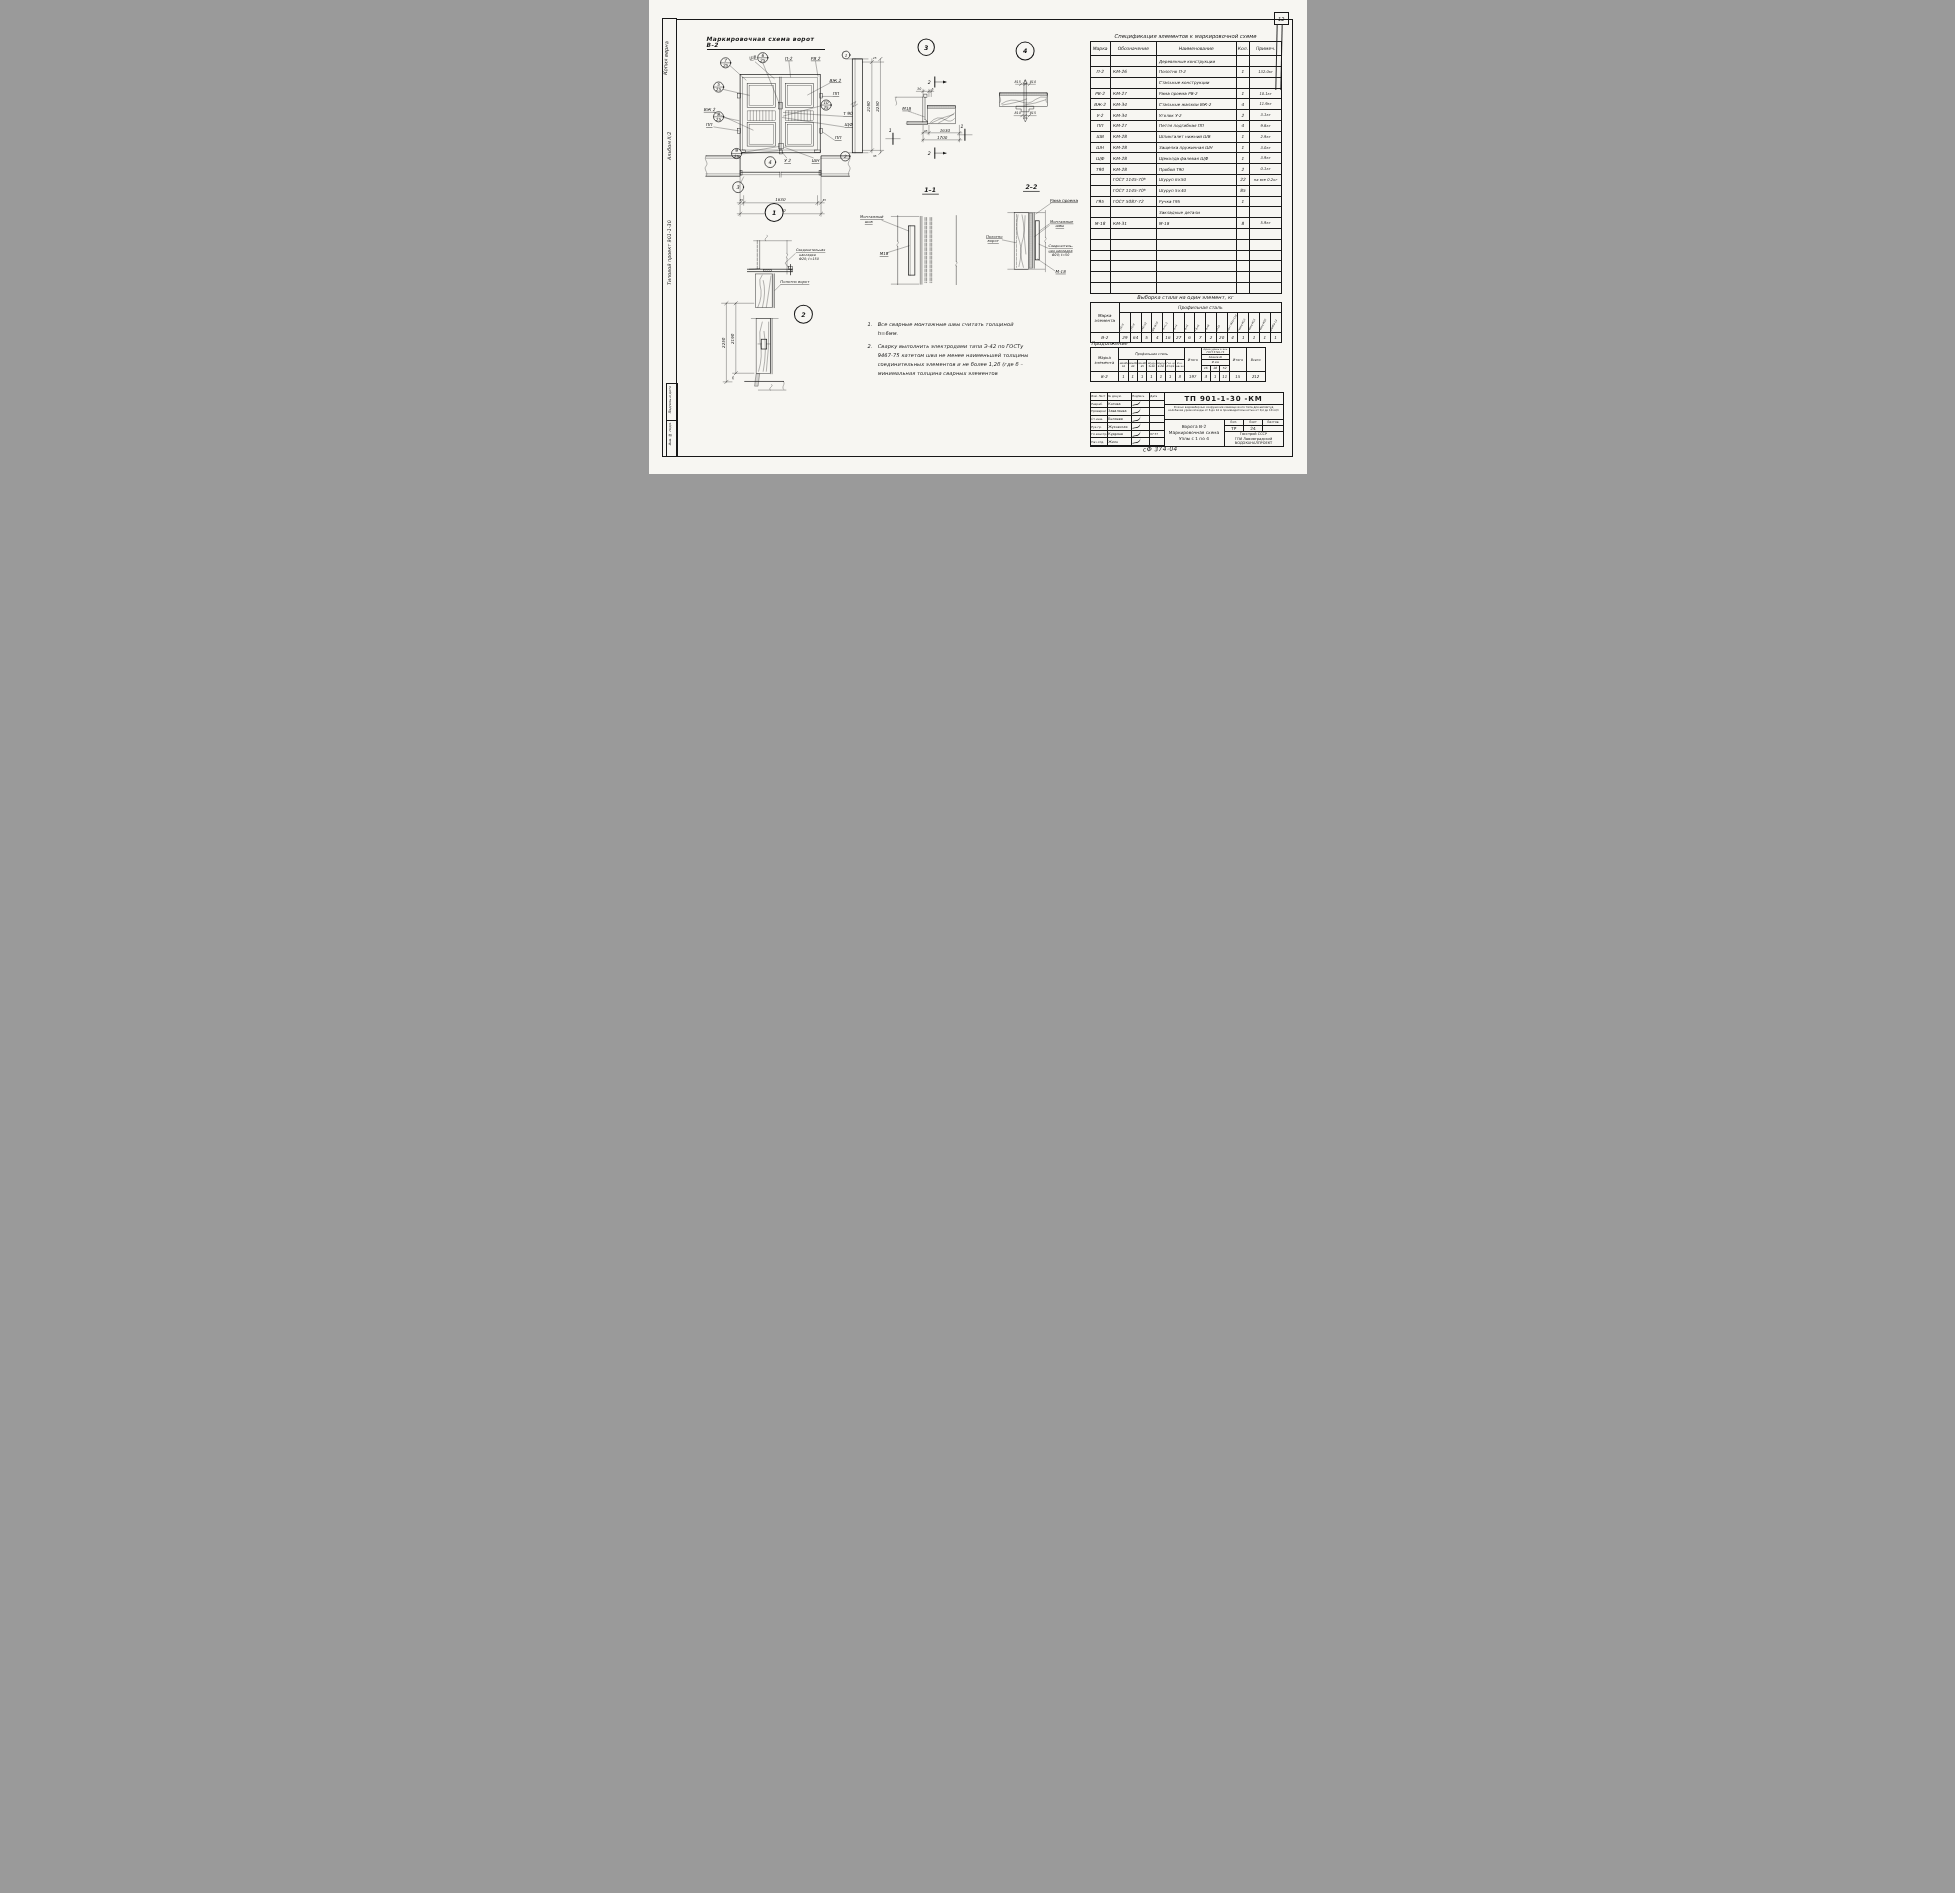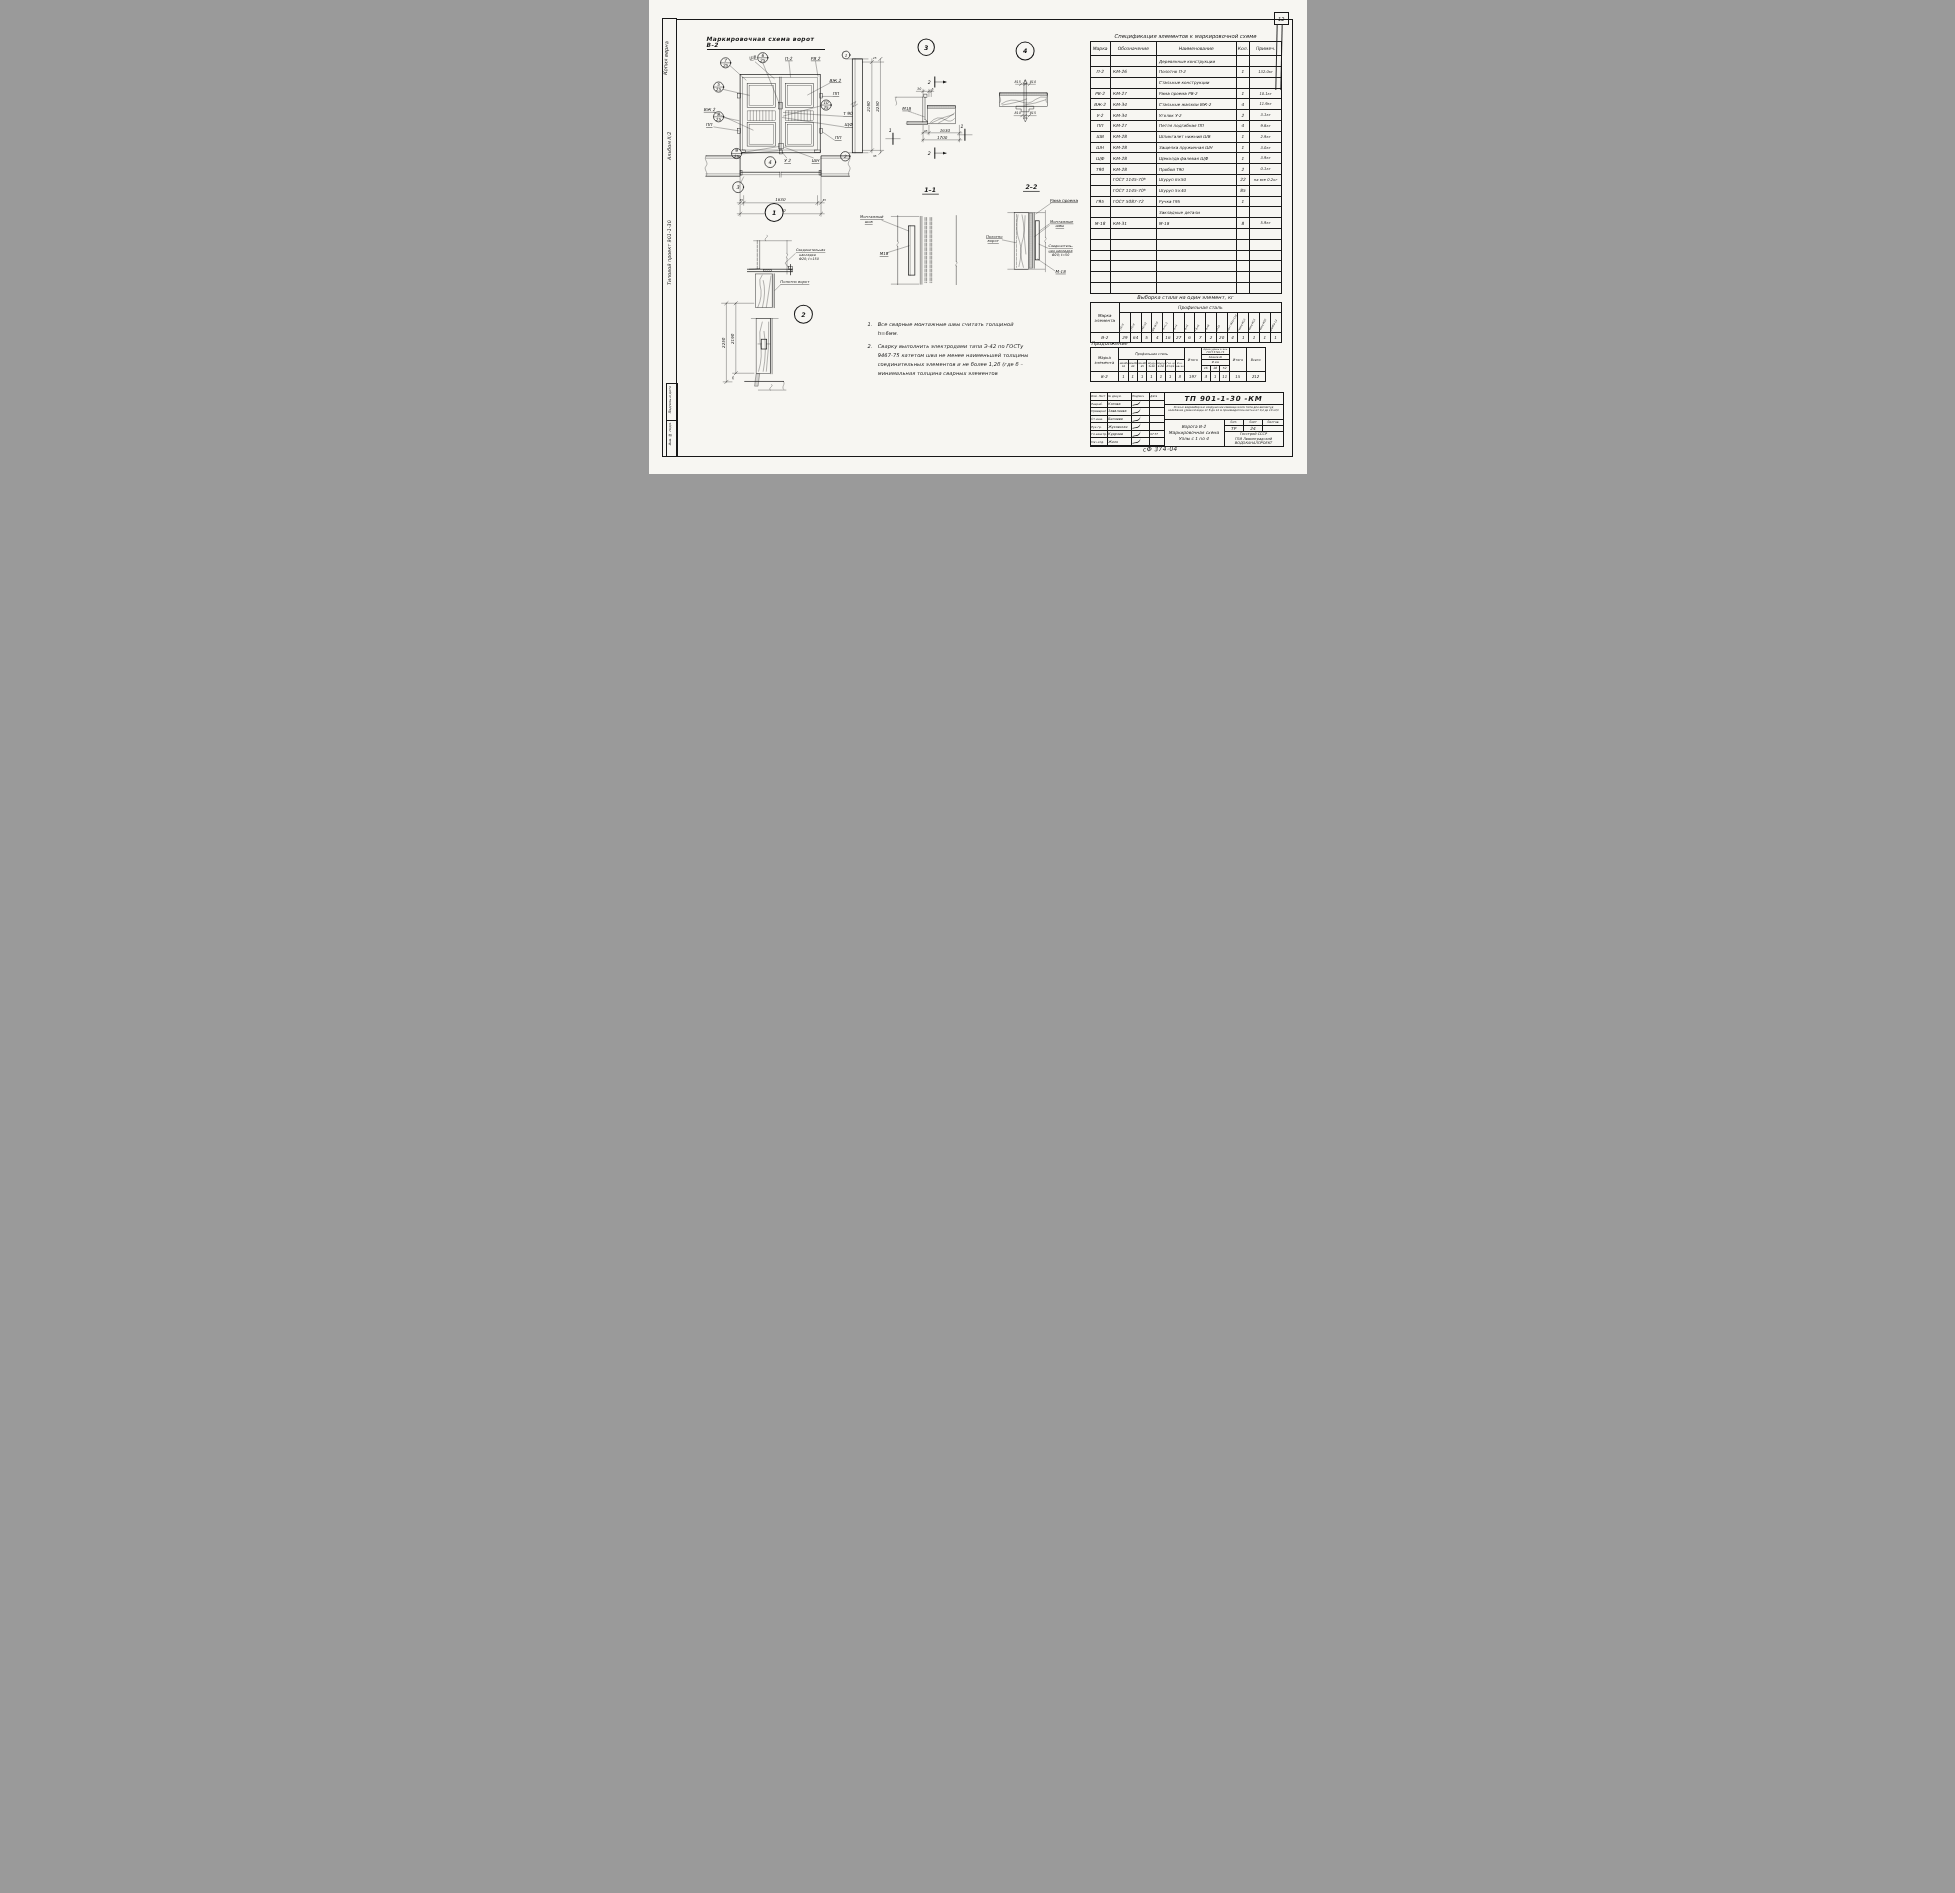--- a/index.html
+++ b/index.html
@@ -70,7 +70,7 @@
   .steel2 td.v{height:8.6px; text-align:center; font-size:3.9px;}
   
   .tblock{position:absolute; left:441px; top:392px; width:192px; height:53px;
-       border:1px solid #181818; display:flex; font-style:italic;}
+       border:1px solid #181818; display:flex; }
   .tb-left{width:73px; border-right:0.8px solid #181818; display:flex; flex-direction:column;}
   .tb-hrow,.tb-prow{display:grid; grid-template-columns:17px 24px 18px 1fr; flex:1;}
   .tb-hrow div,.tb-prow div{border-right:0.5px solid #181818; border-bottom:0.5px solid #181818;

